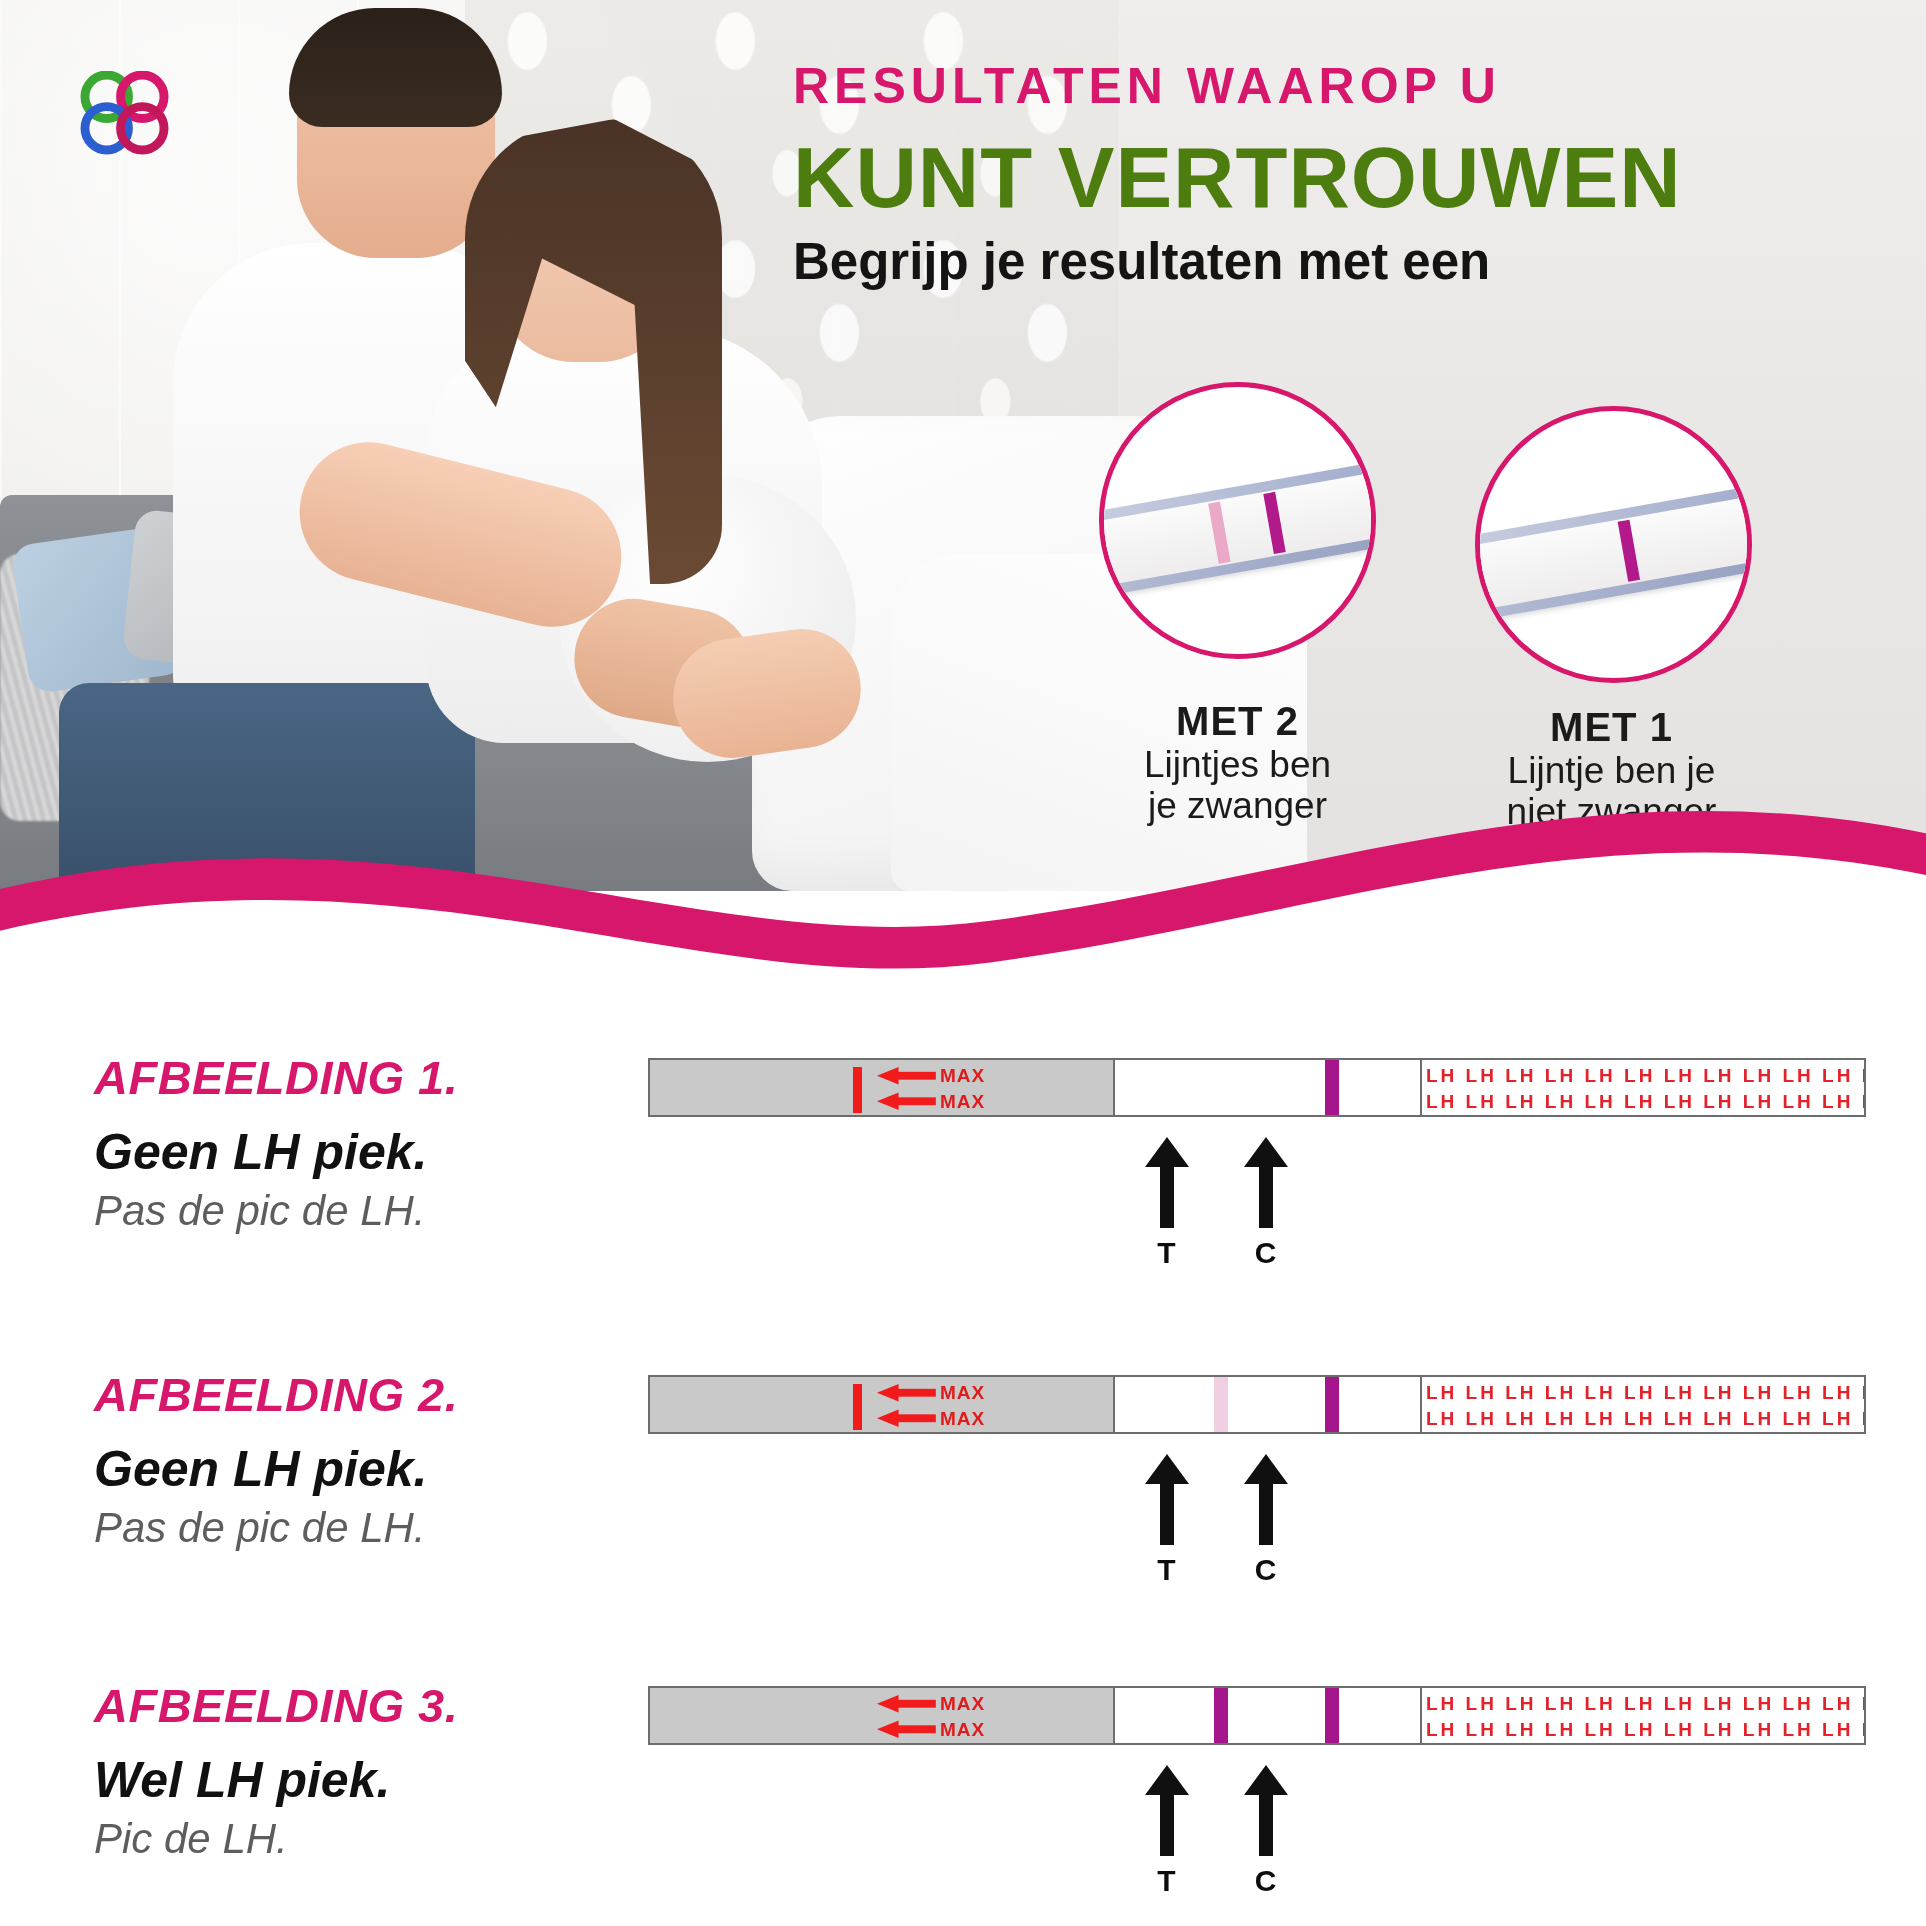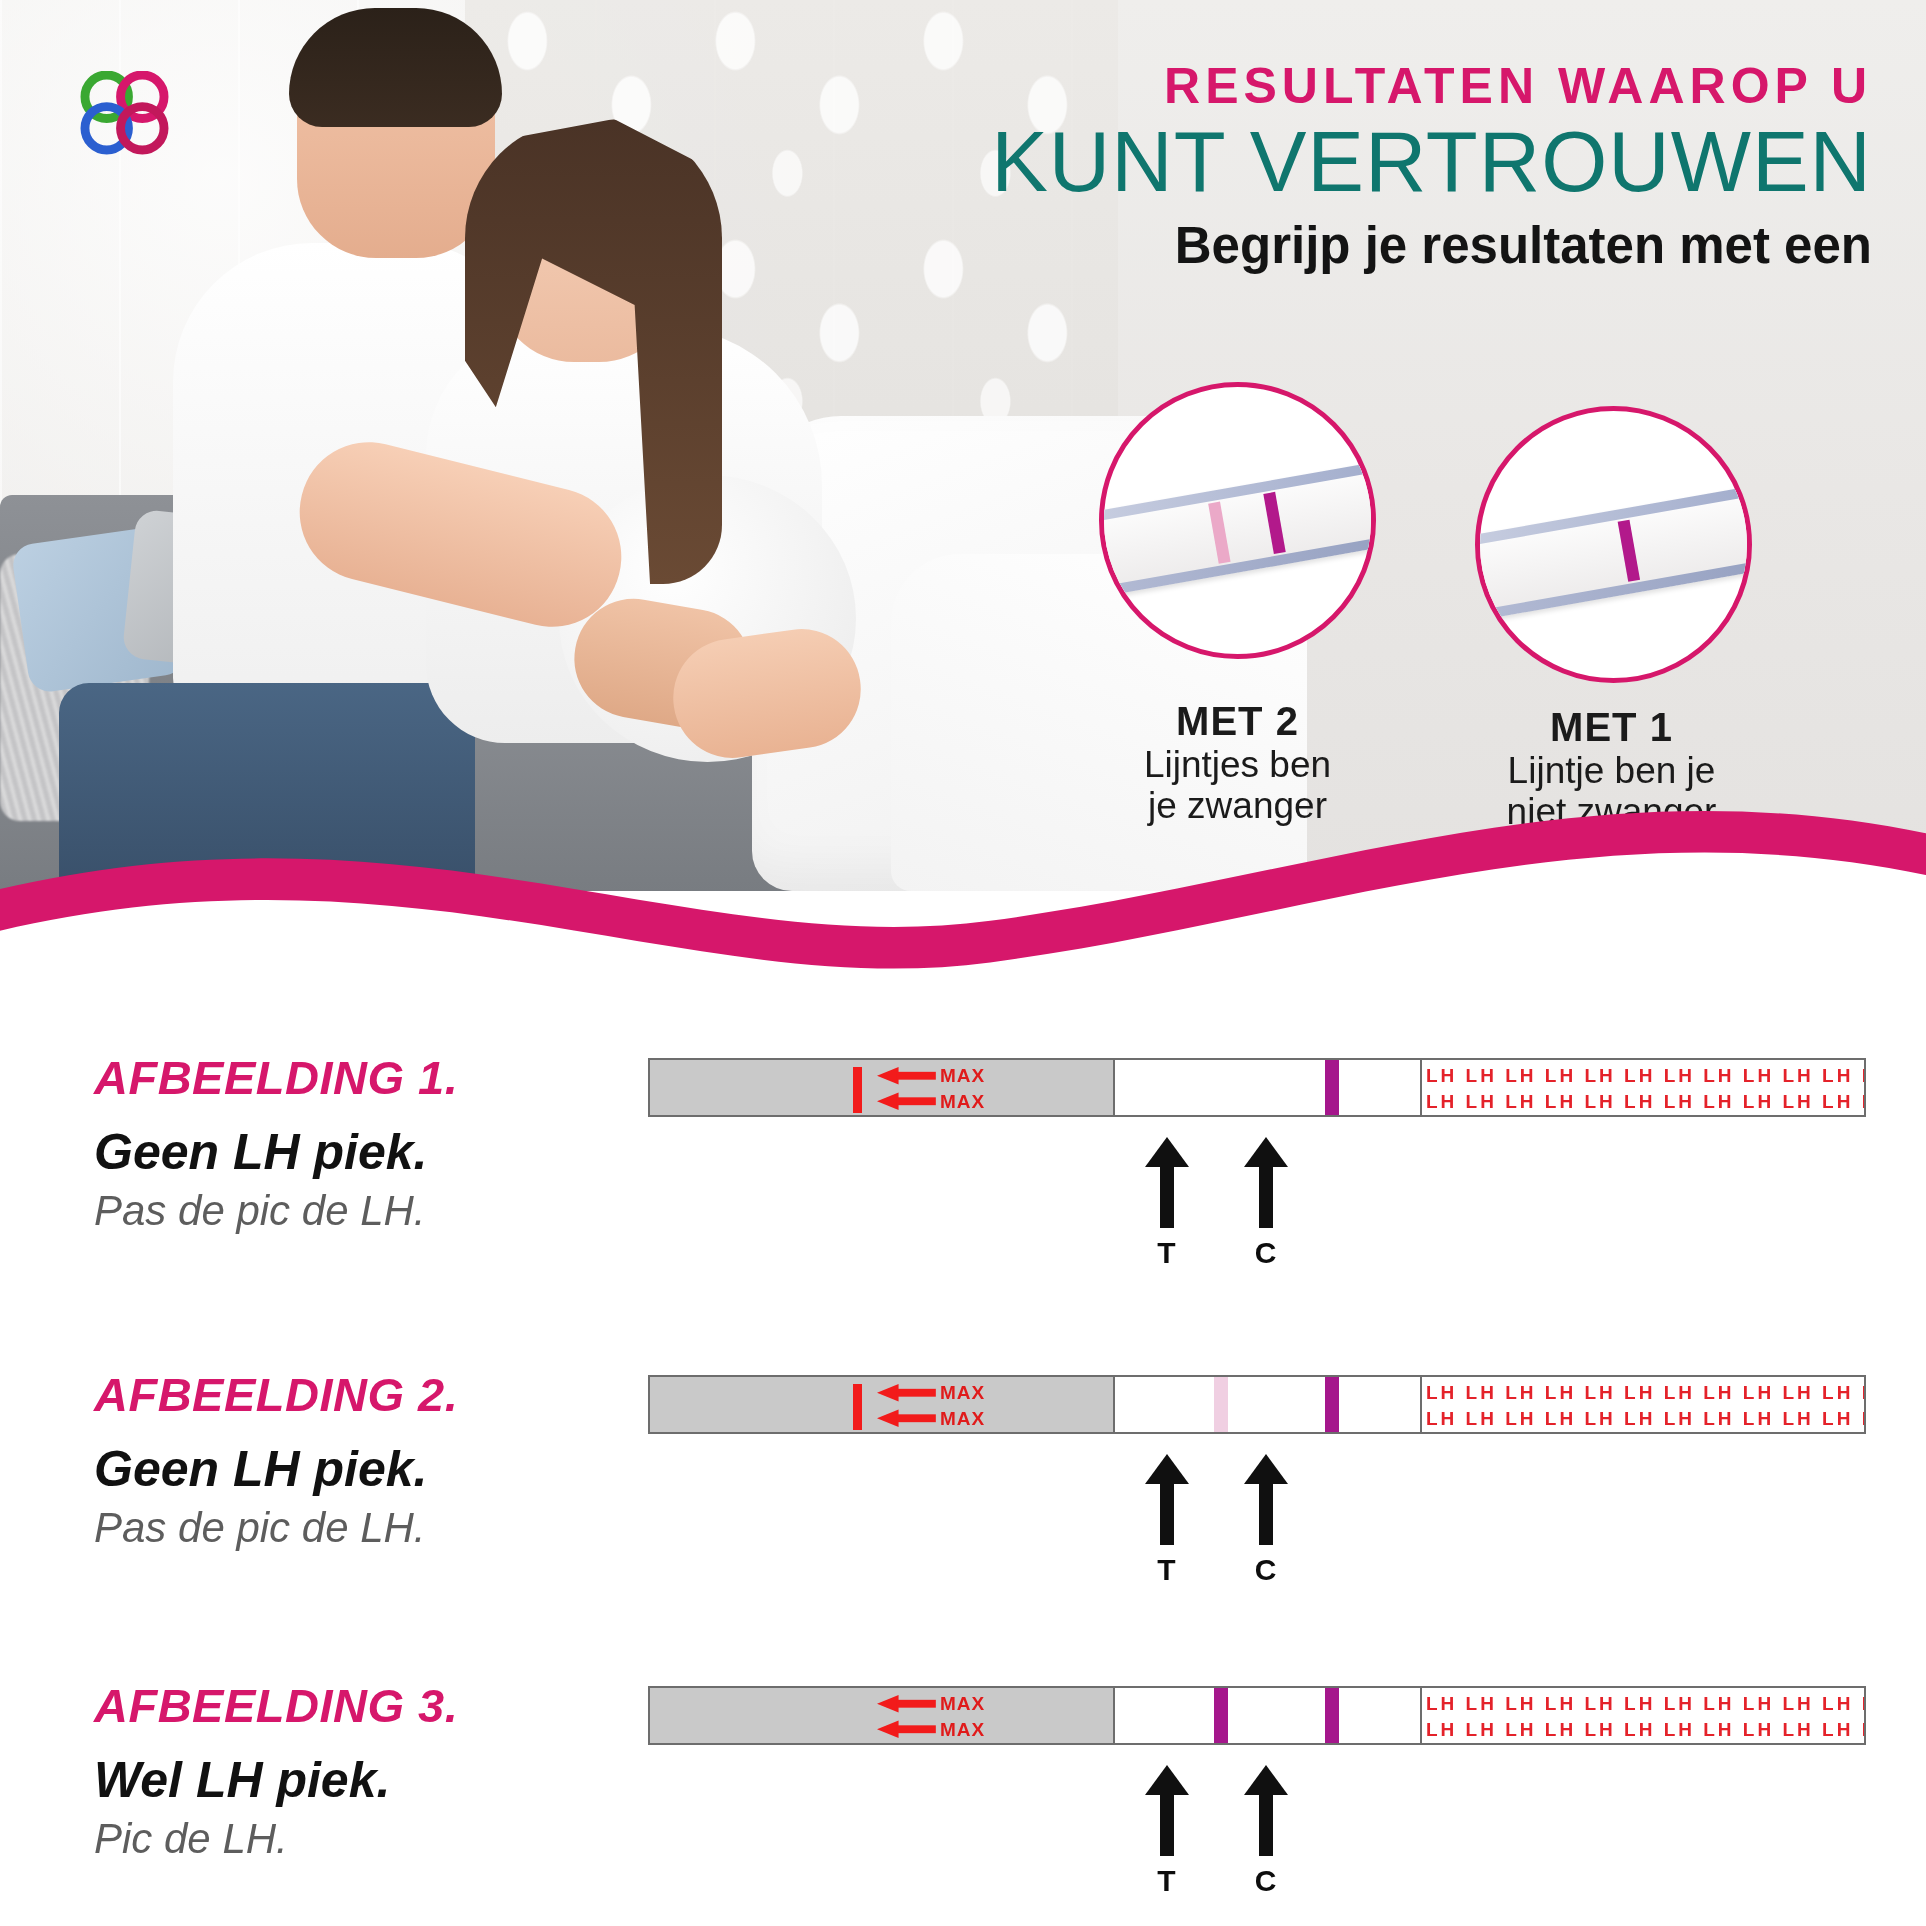--- a/index.html
+++ b/index.html
@@ -203,7 +203,6 @@
     position: absolute;
     right: 55px; top: 57px;
     width: 1079px;
-    text-align: right;
   }
   .headline .h-kicker {
     font-size: 50px;

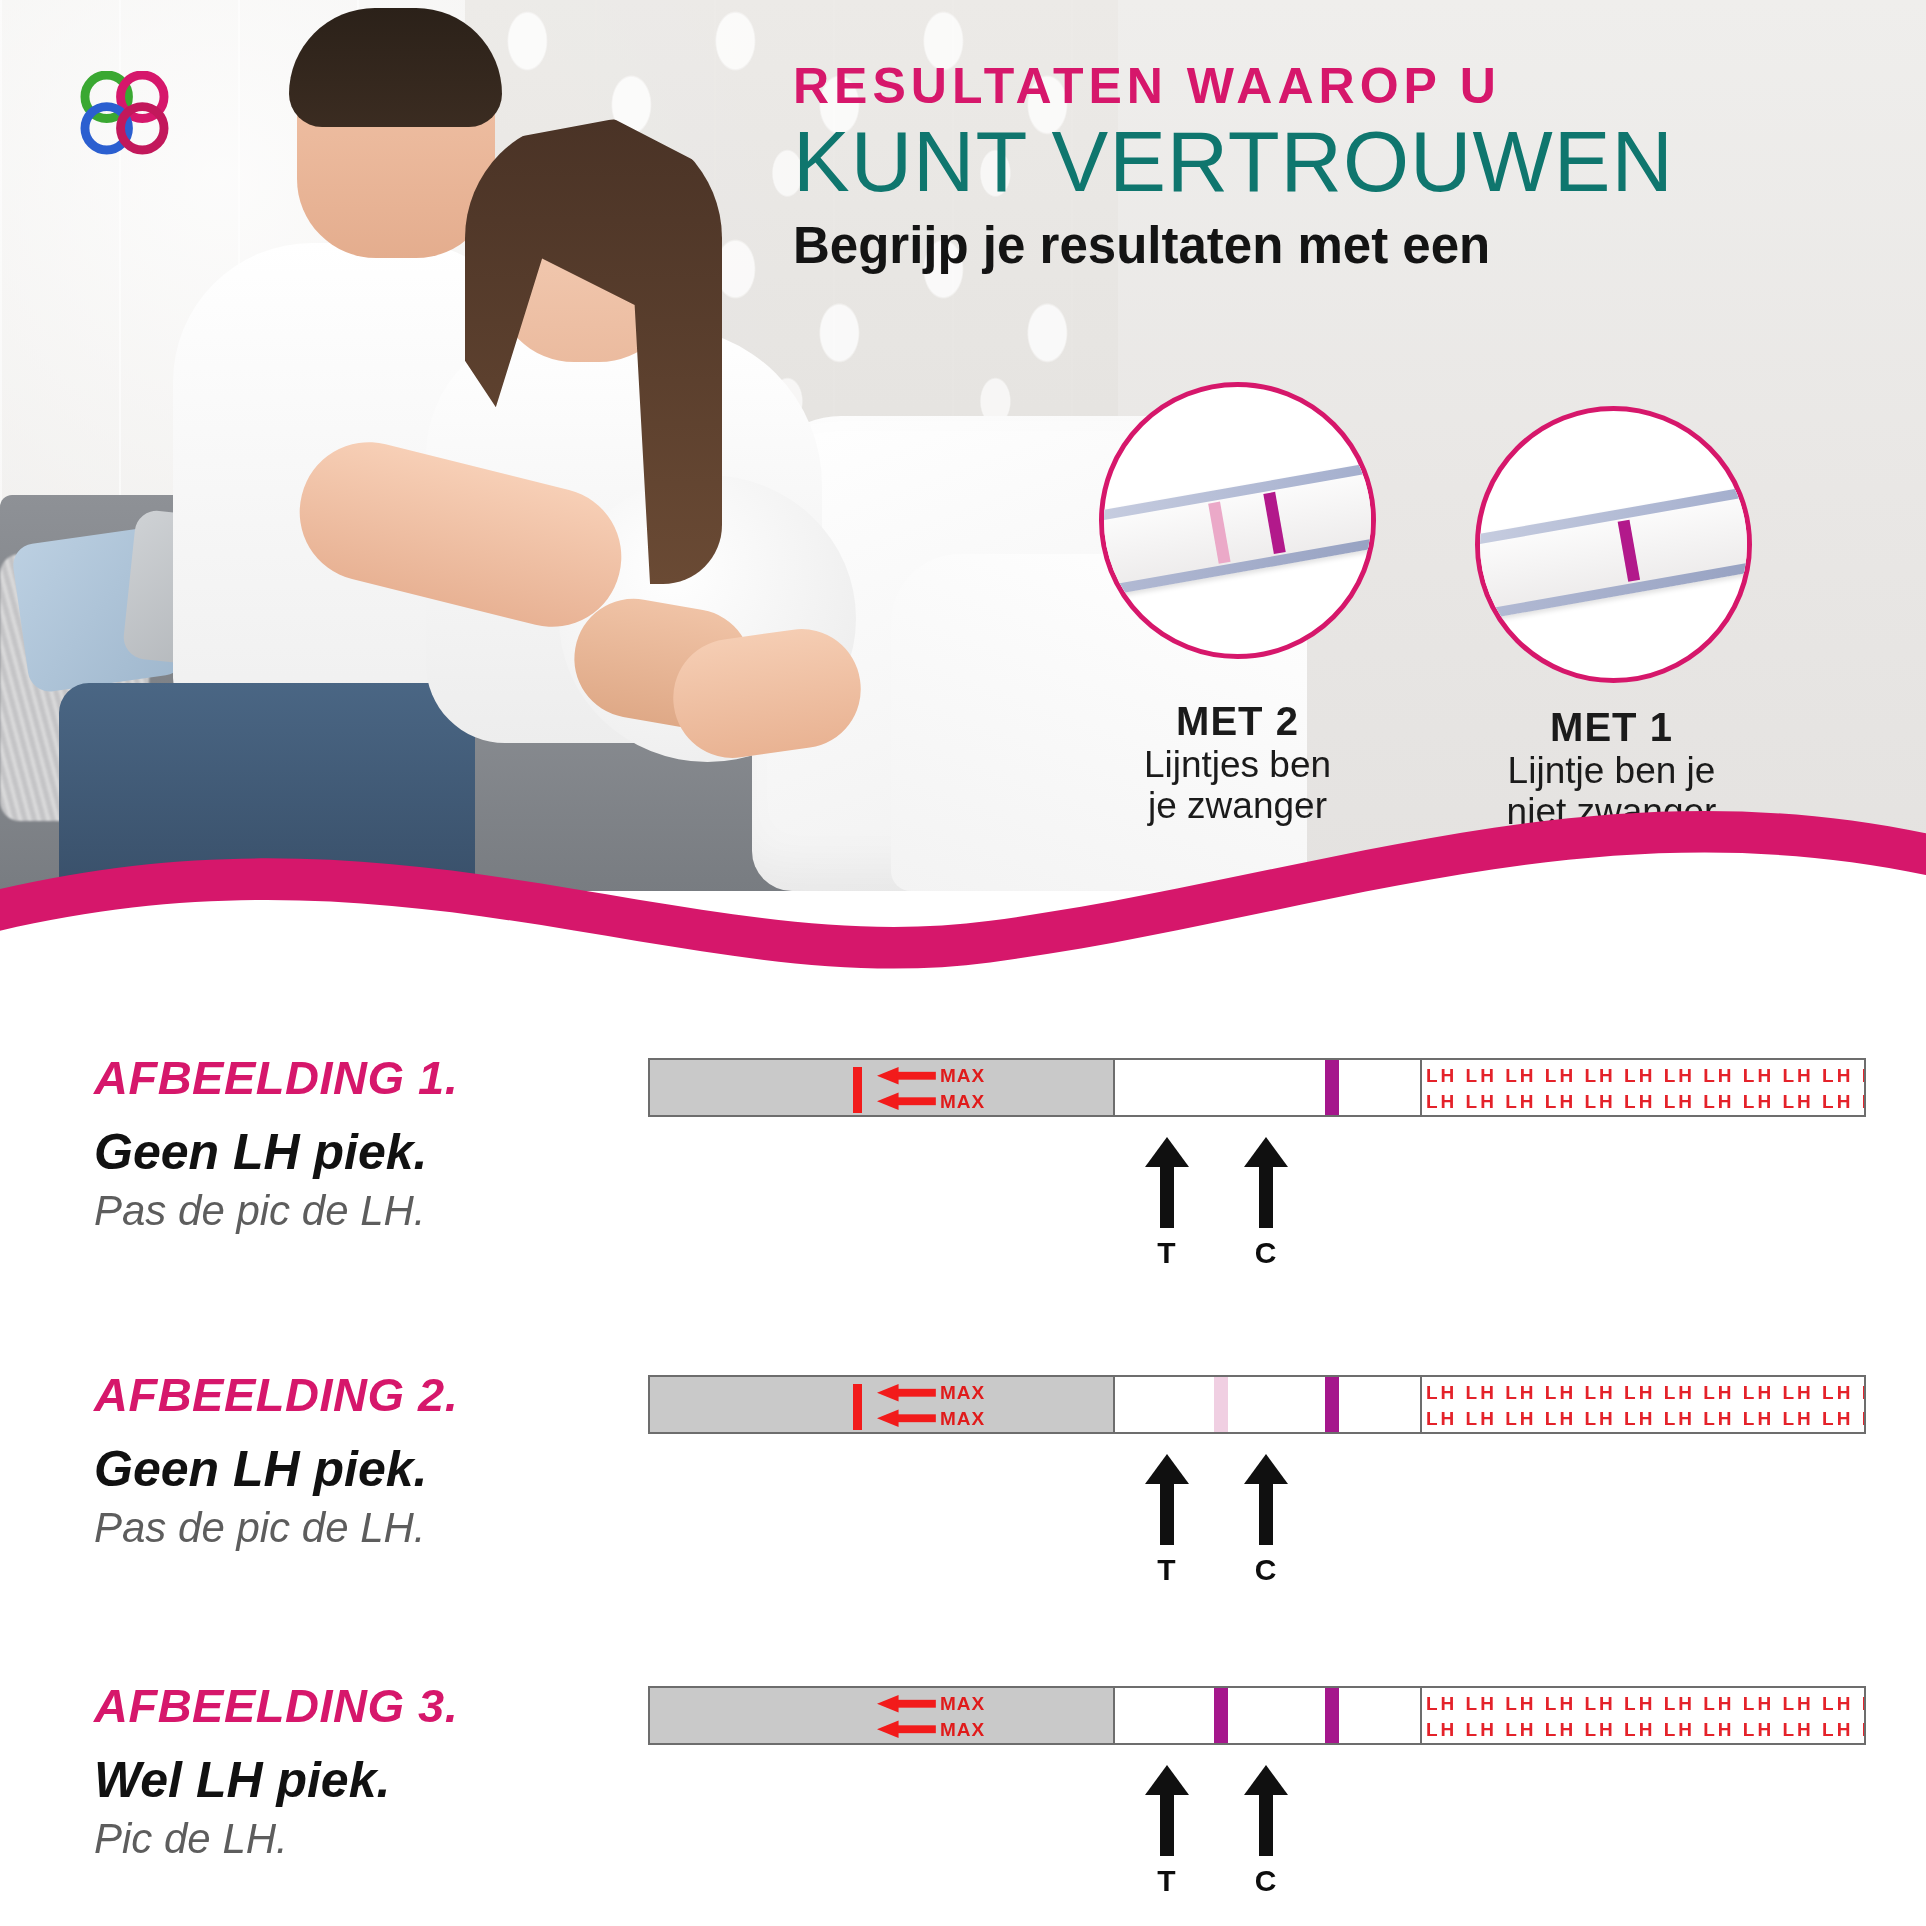--- a/index.html
+++ b/index.html
@@ -212,11 +212,11 @@
   }
   .headline .h-main {
     font-size: 85px;
-    font-weight: 400;
-    color: #0f766e;
+    font-weight: 700;
+    color: #4d7c0f;
     letter-spacing: 1px;
     line-height: 1.0;
-    margin-top: 4px;
+    margin-top: 20px;
   }
   .headline .h-sub {
     font-size: 51px;

